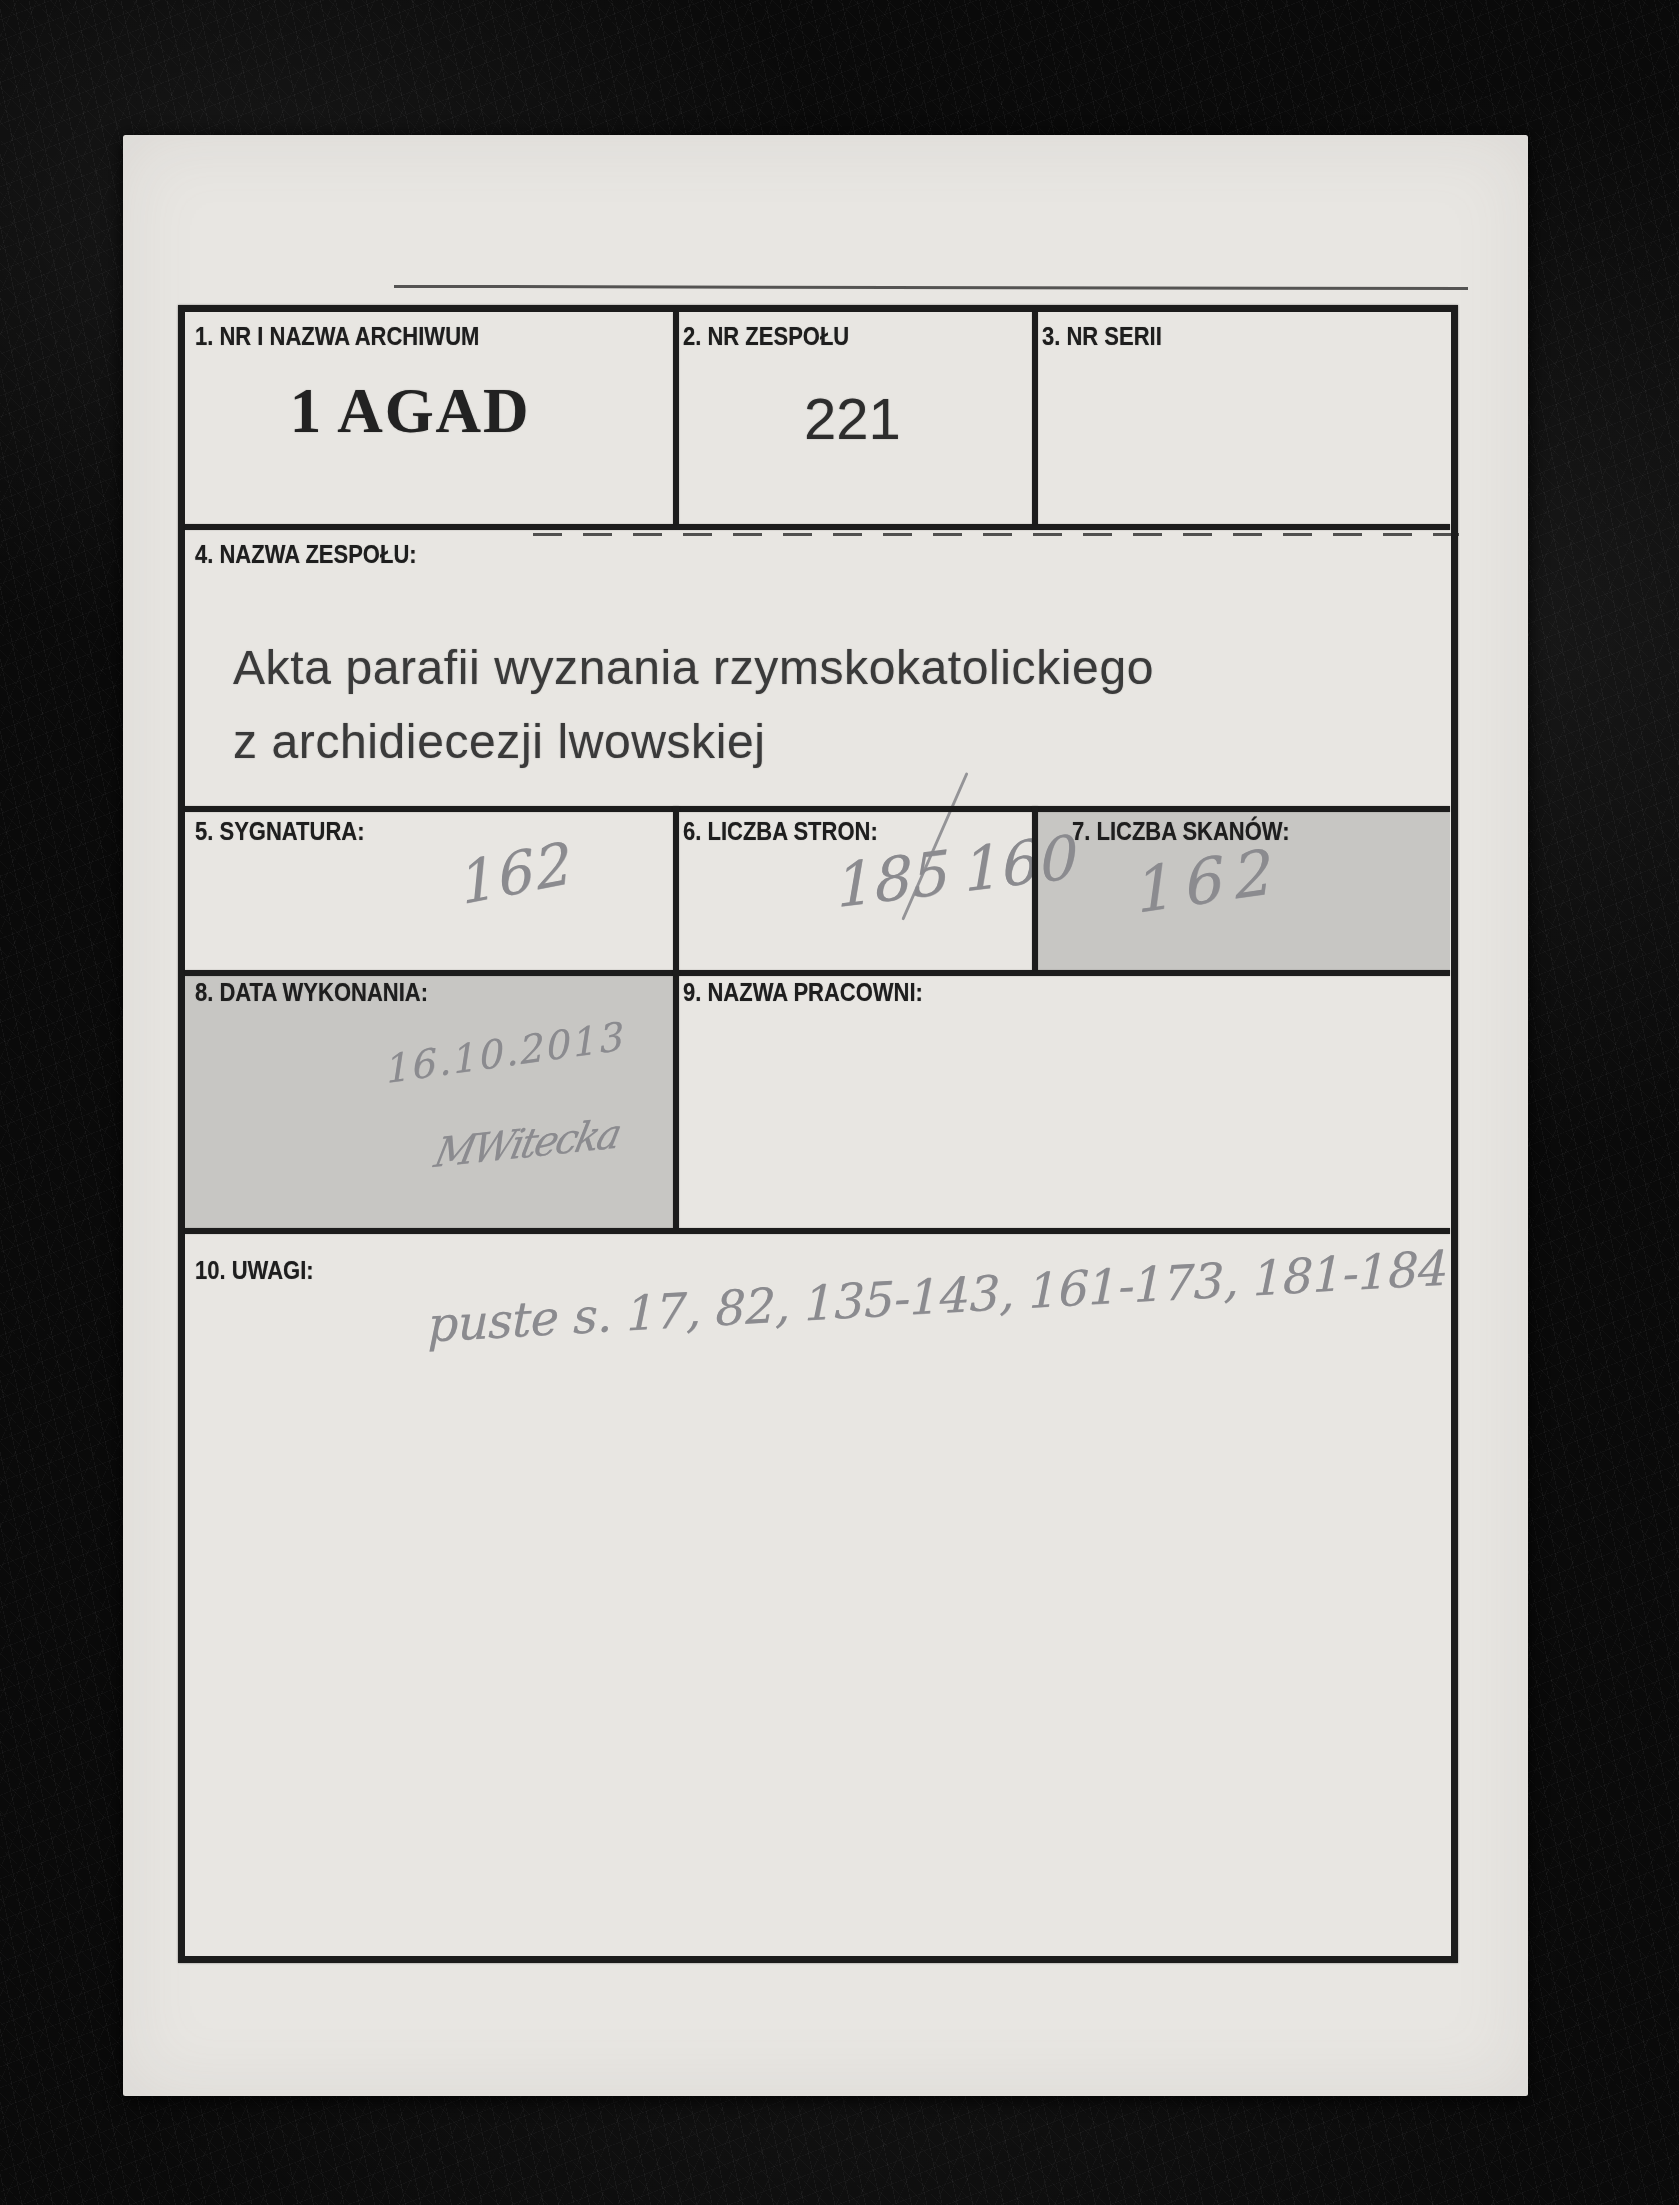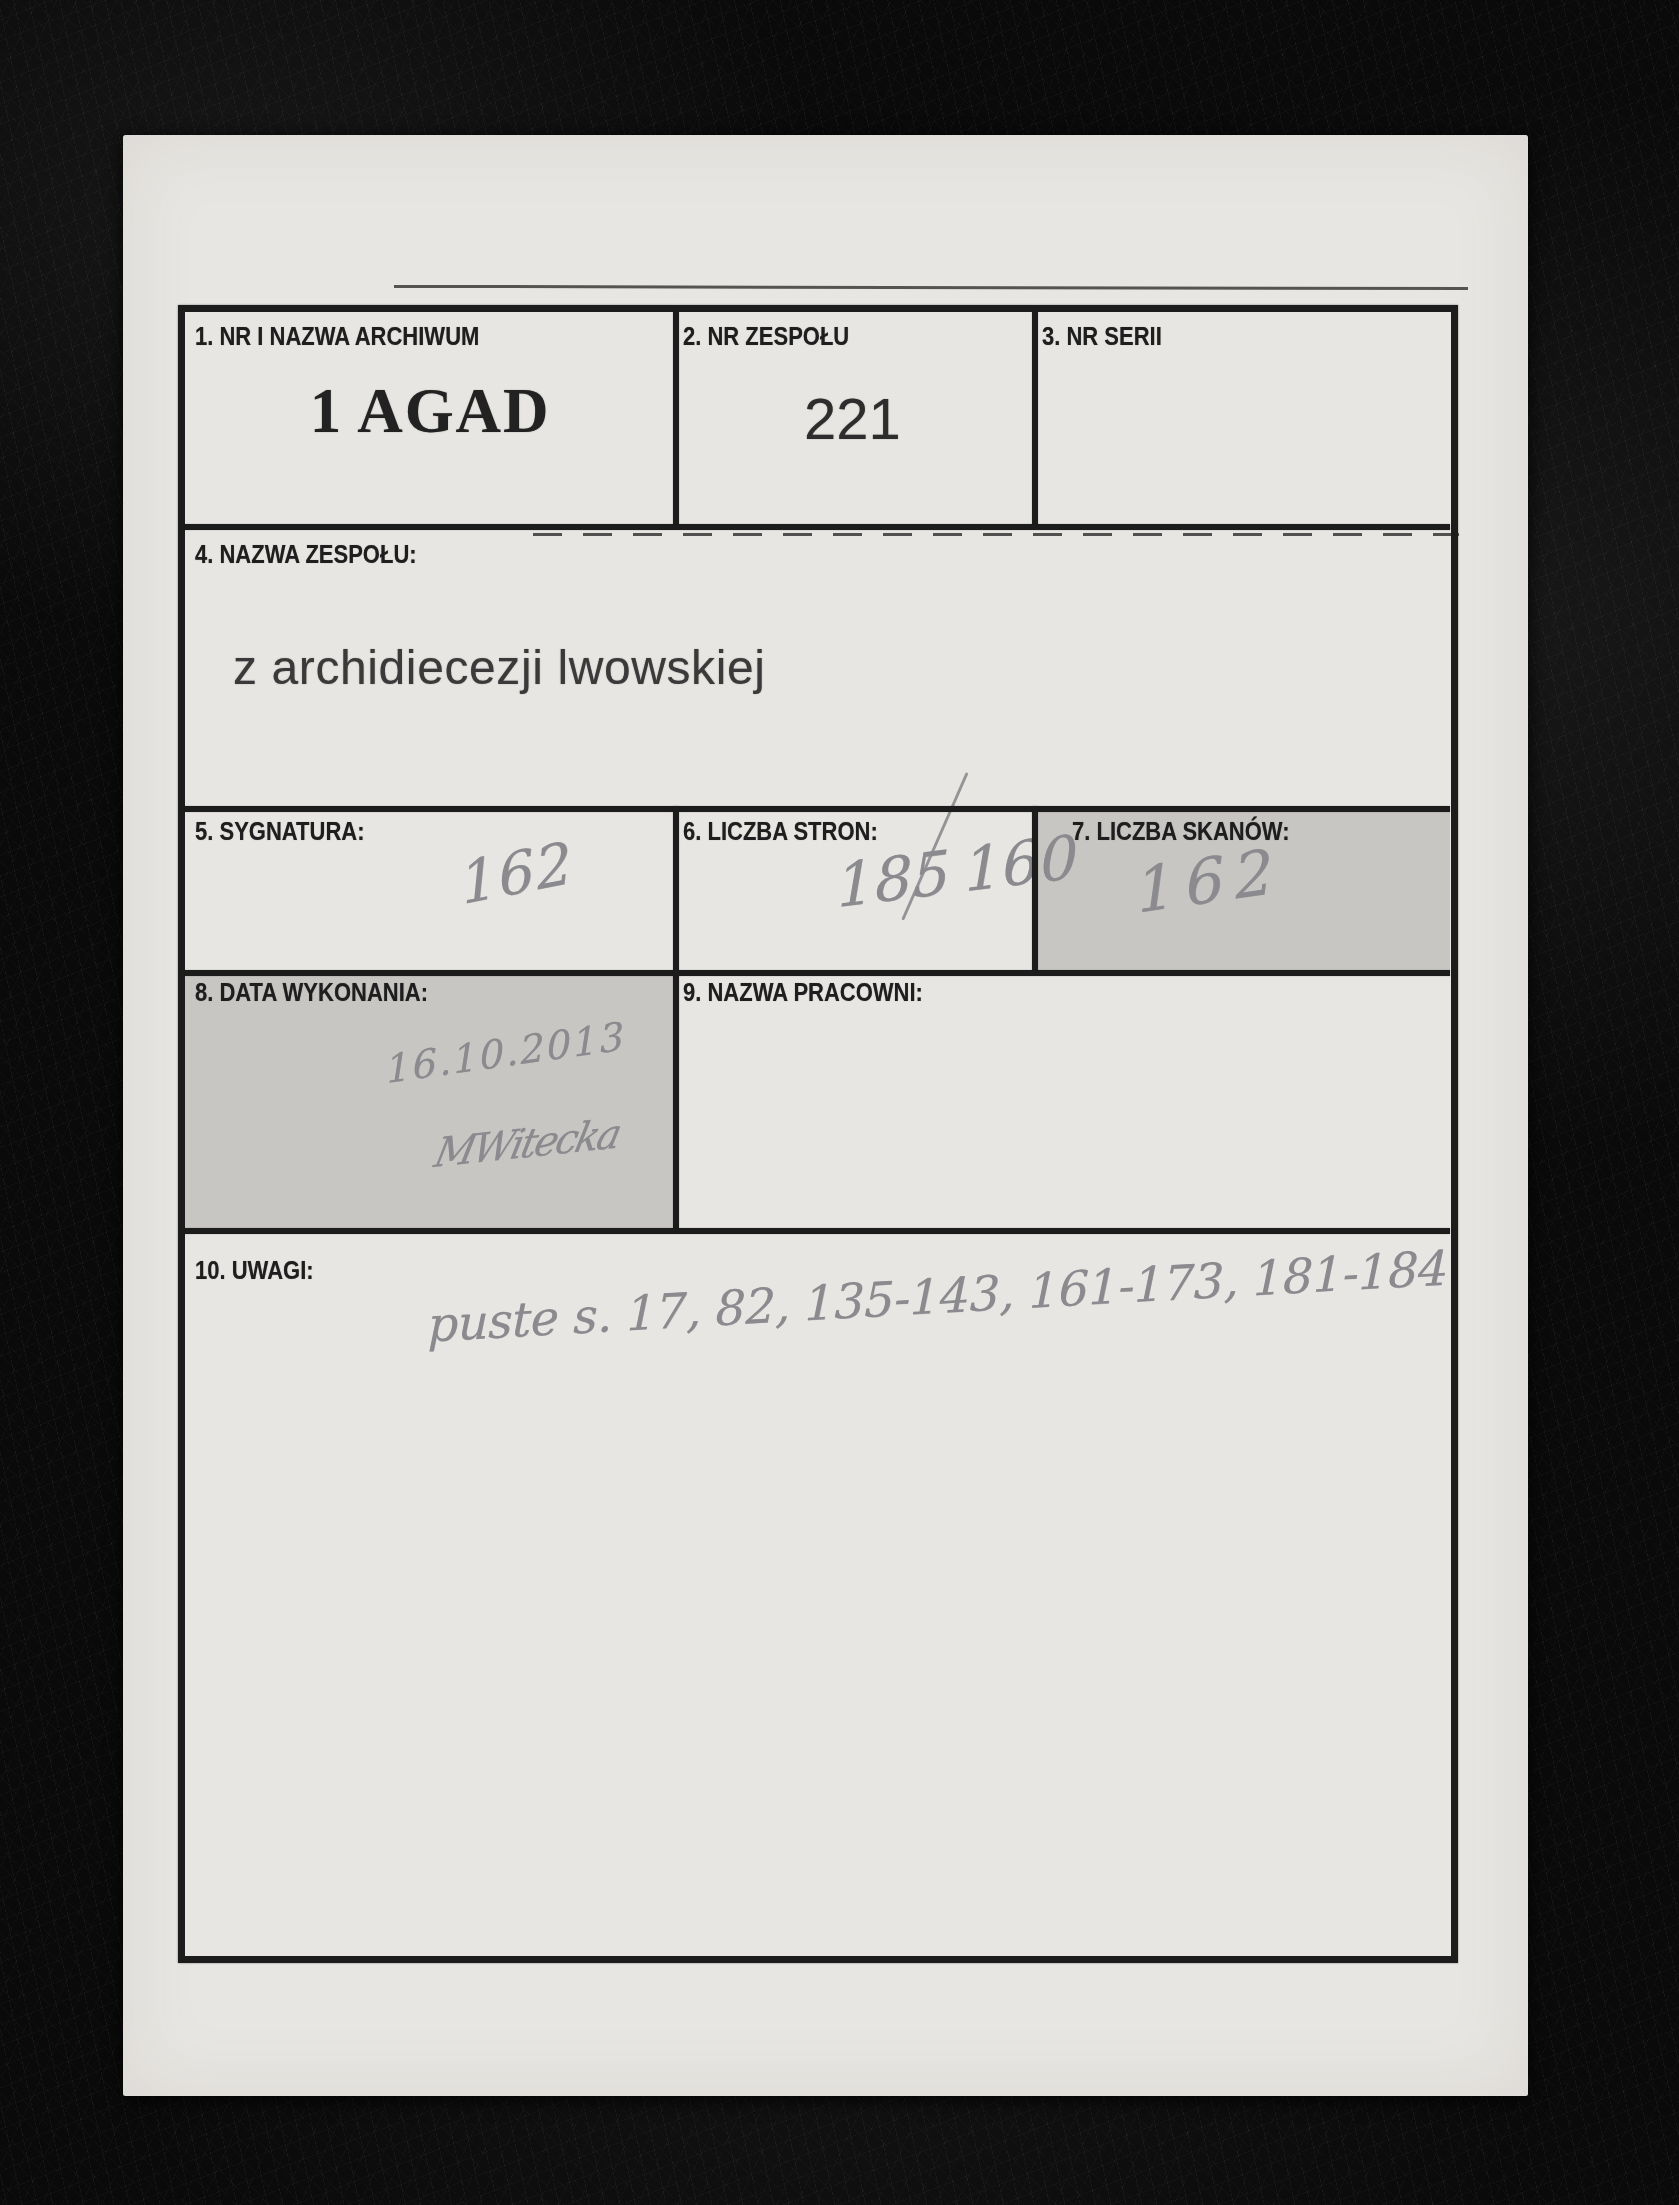--- a/index.html
+++ b/index.html
@@ -48,7 +48,7 @@
   .shade7{left:850px;top:497px;width:415px;height:161px;}
   .shade8{left:0;top:661px;width:488px;height:255px;}
   .cell{position:absolute;z-index:1;}
-  .c1{left:0;top:0;width:488px;height:212px;padding-left:40px;}
+  .c1{left:0;top:0;width:488px;height:212px;}
   .c2{left:488px;top:0;width:359px;height:272px;}
   .c3{left:847px;top:0;width:418px;height:212px;}
   .c4{left:0;top:212px;width:1265px;height:282px;}

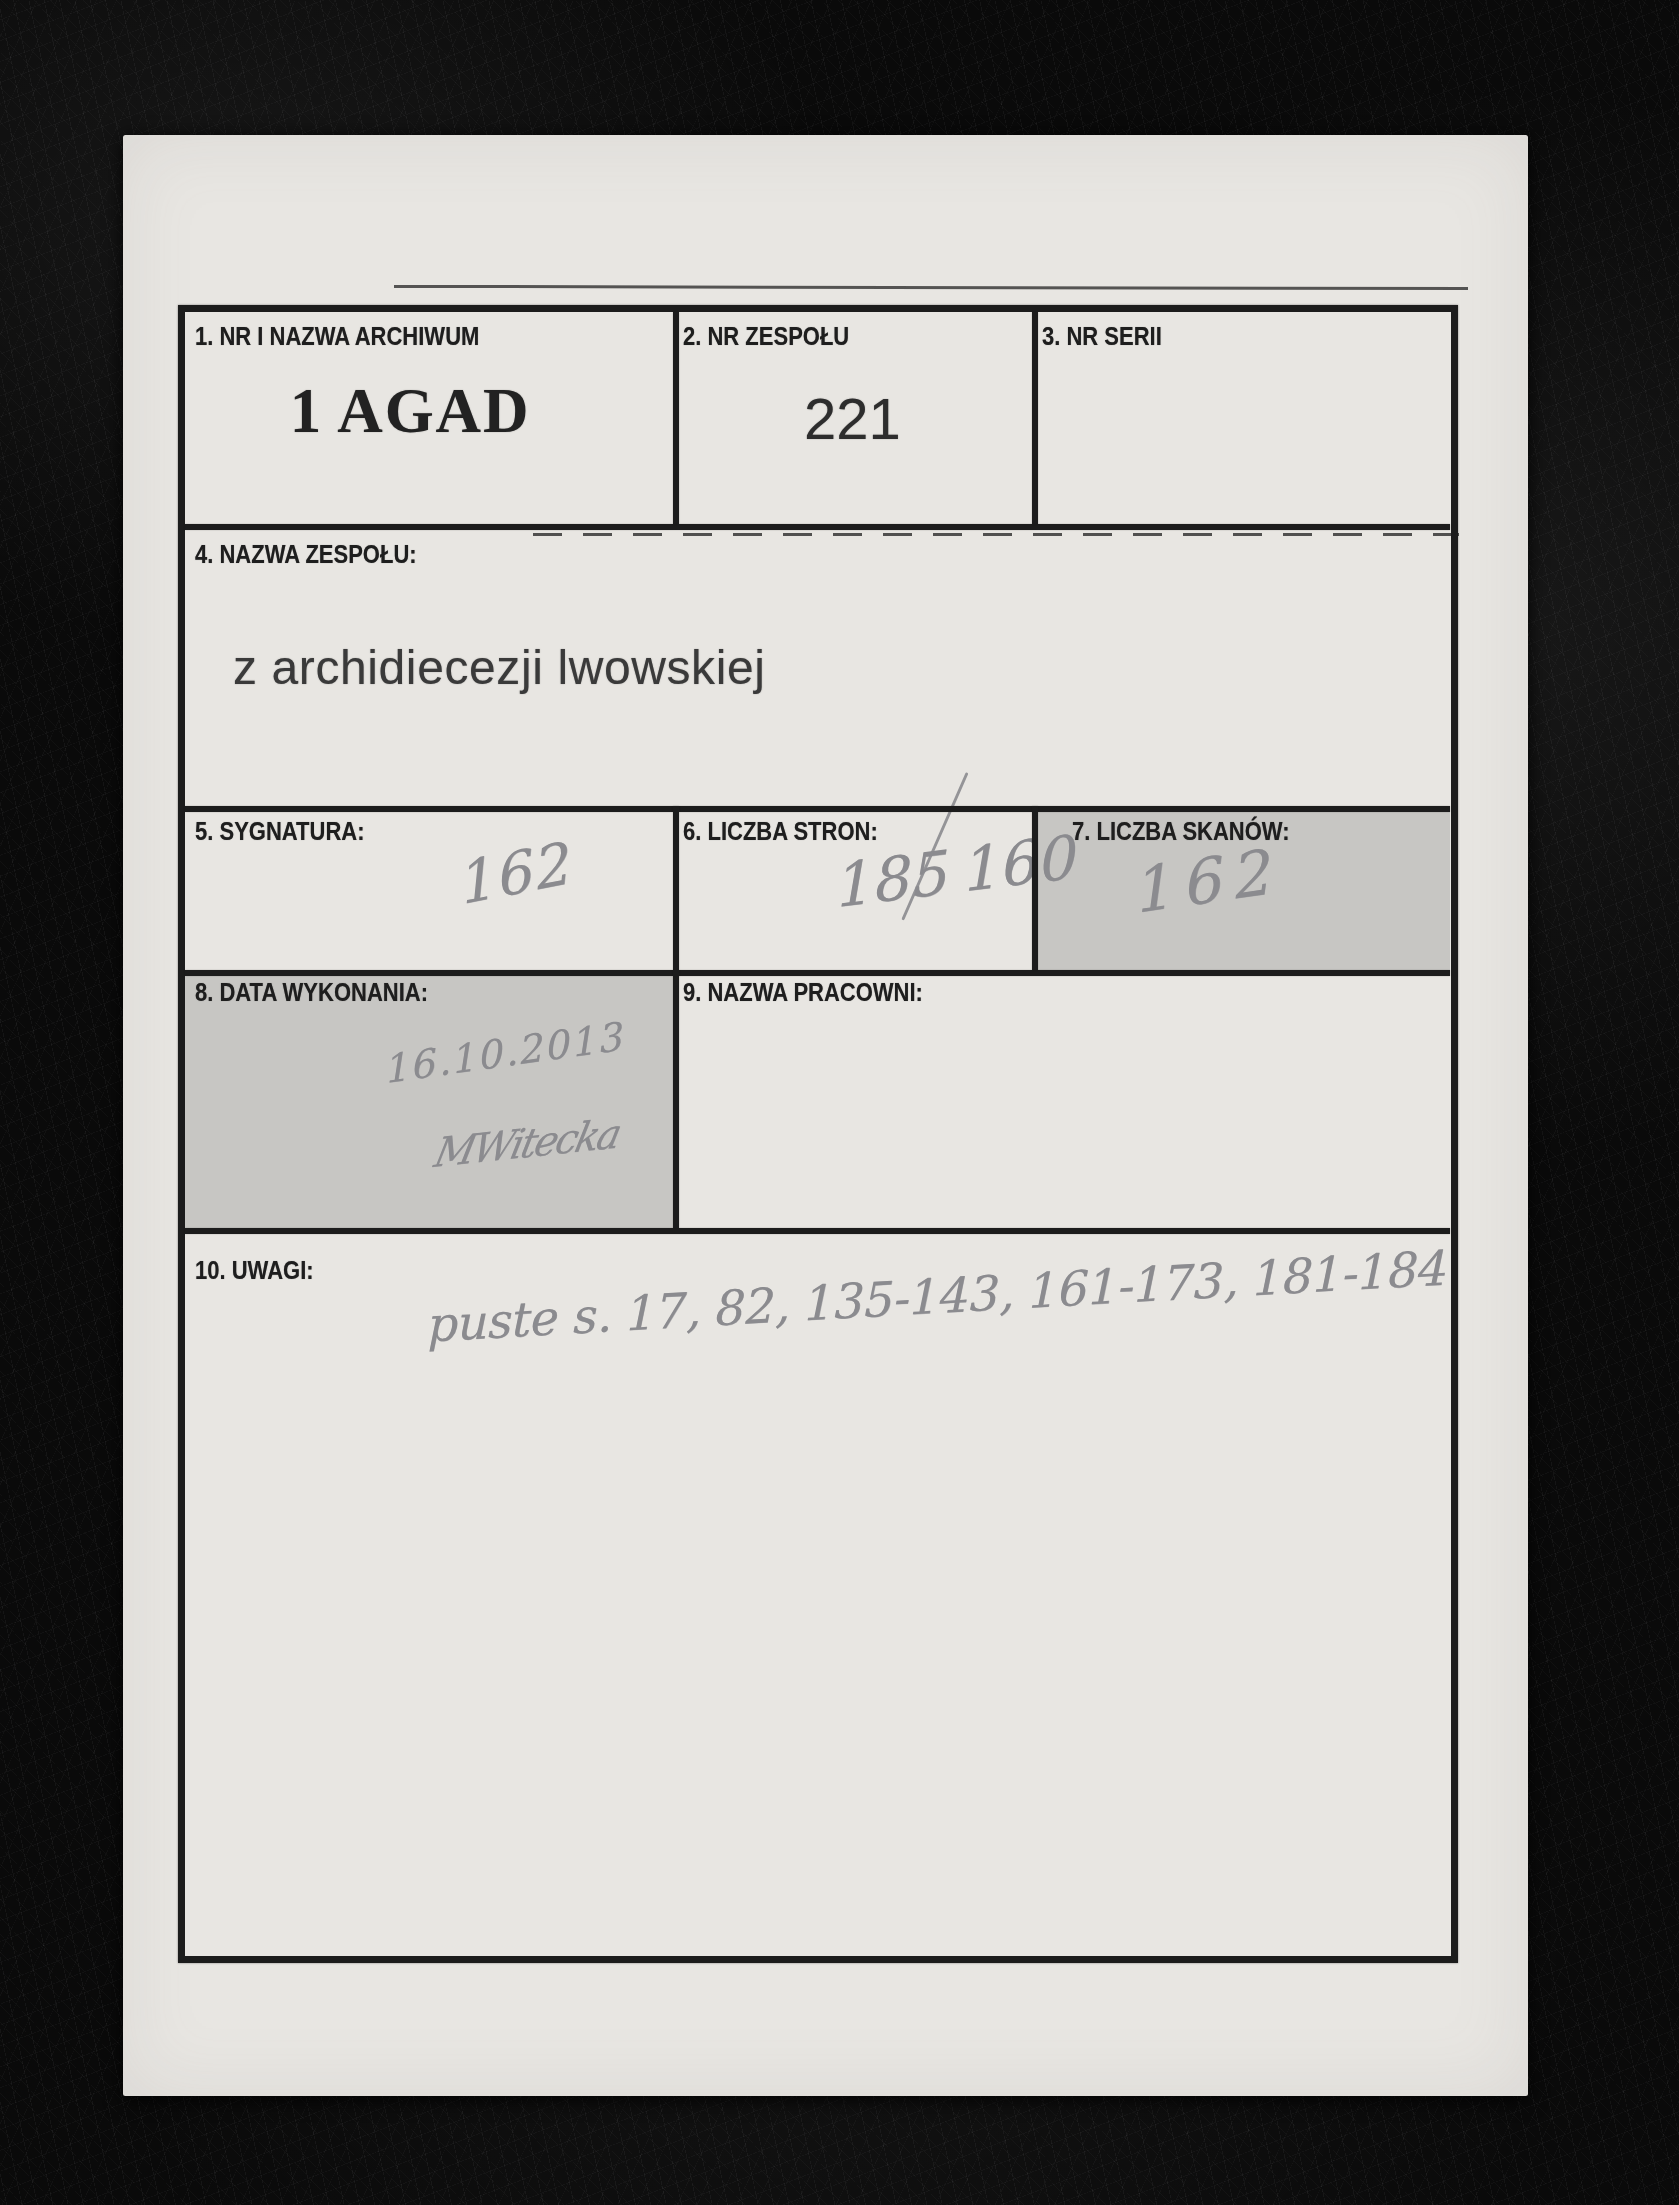--- a/index.html
+++ b/index.html
@@ -144,6 +144,7 @@
         <div class="cell c4">
           <div class="label">4. NAZWA ZESPOŁU:</div>
           <div class="fonds-name">
+            <div>Akta parafii wyznania rzymskokatolickiego</div>
             <div>z archidiecezji lwowskiej</div>
           </div>
         </div>

